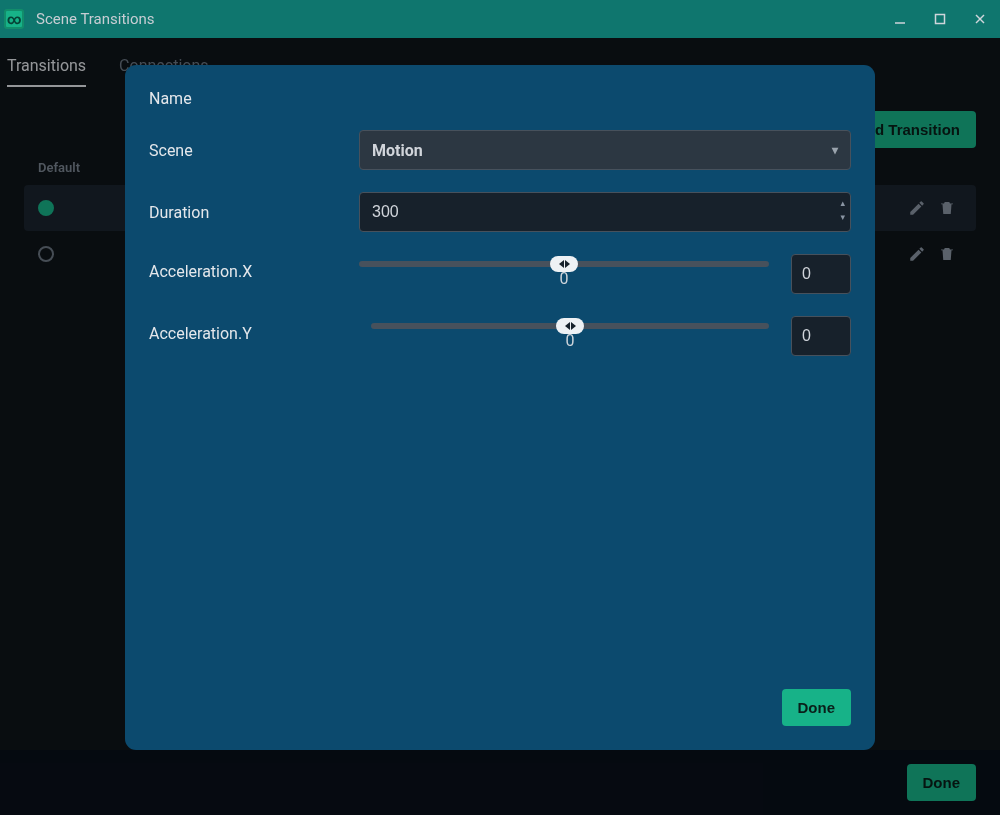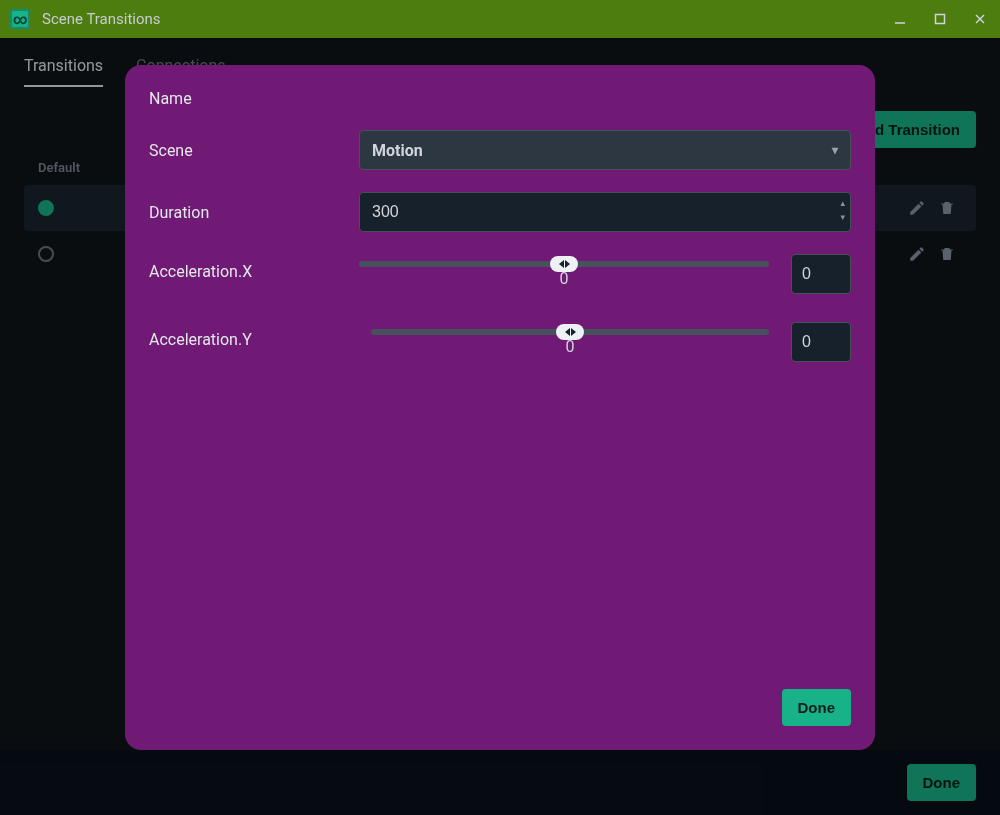--- a/index.html
+++ b/index.html
@@ -15,10 +15,10 @@
   
   .titlebar {
     height: 38px;
-    background: #4d7c0f;
-    display: flex;
-    align-items: center;
-    padding-left: 10px;
+    background: #0f766e;
+    display: flex;
+    align-items: center;
+    padding-left: 4px;
   }
   .titlebar .app-icon {
     width: 20px; height: 20px;

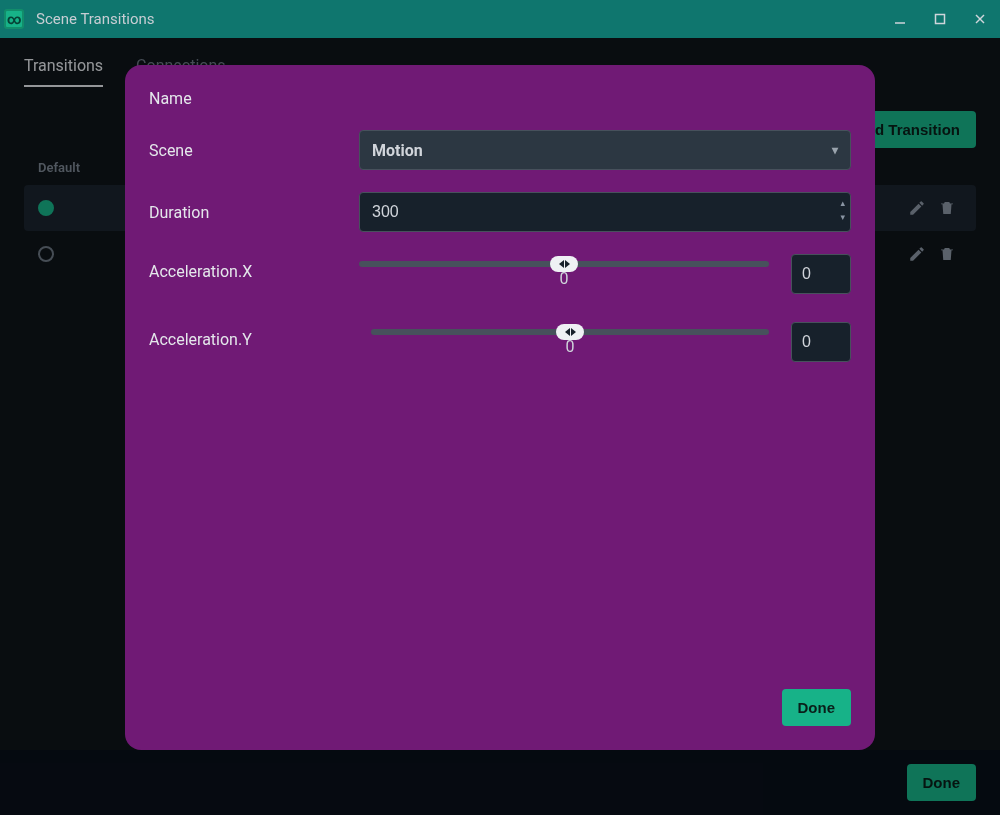--- a/index.html
+++ b/index.html
@@ -58,7 +58,7 @@
   .tabs {
     display: flex;
     gap: 33px;
-    padding: 18px 24px 0 24px;
+    padding: 18px 24px 0 7px;
   }
   .tab {
     font-size: 16px;

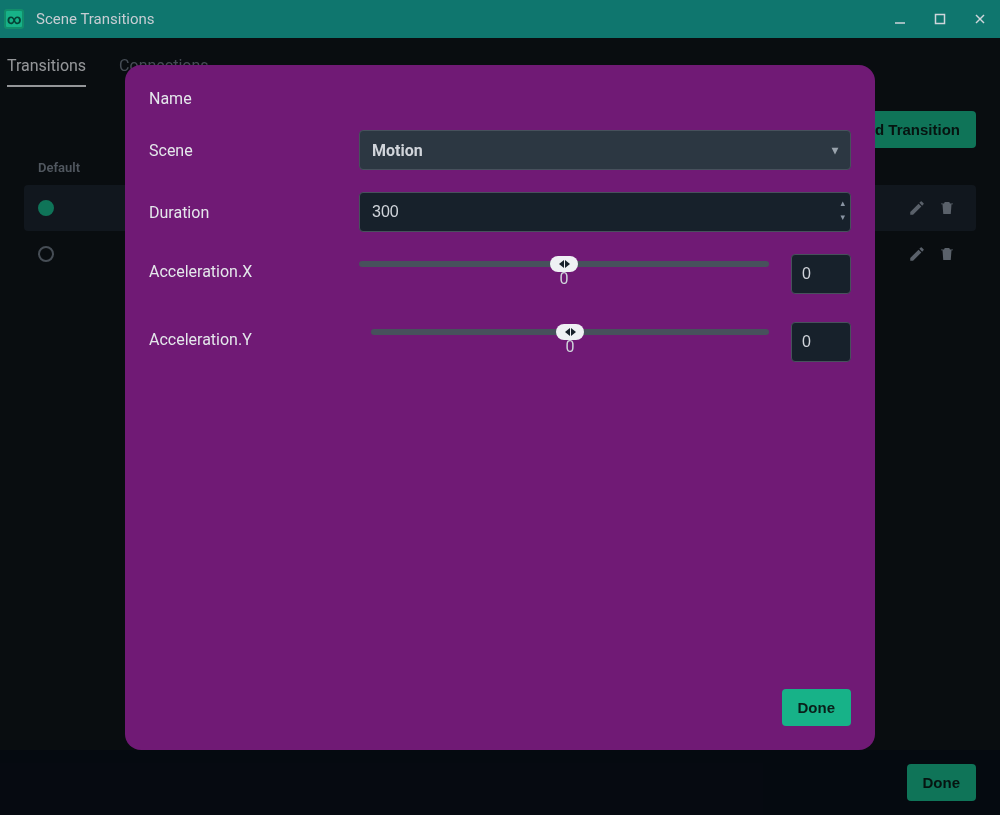--- a/index.html
+++ b/index.html
@@ -137,8 +137,8 @@
     top: 65px;
     width: 750px;
     height: 685px;
-    background: #701a75;
-    border-radius: 16px;
+    background: #0c4a6e;
+    border-radius: 11px;
     display: flex;
     flex-direction: column;
     padding: 24px;

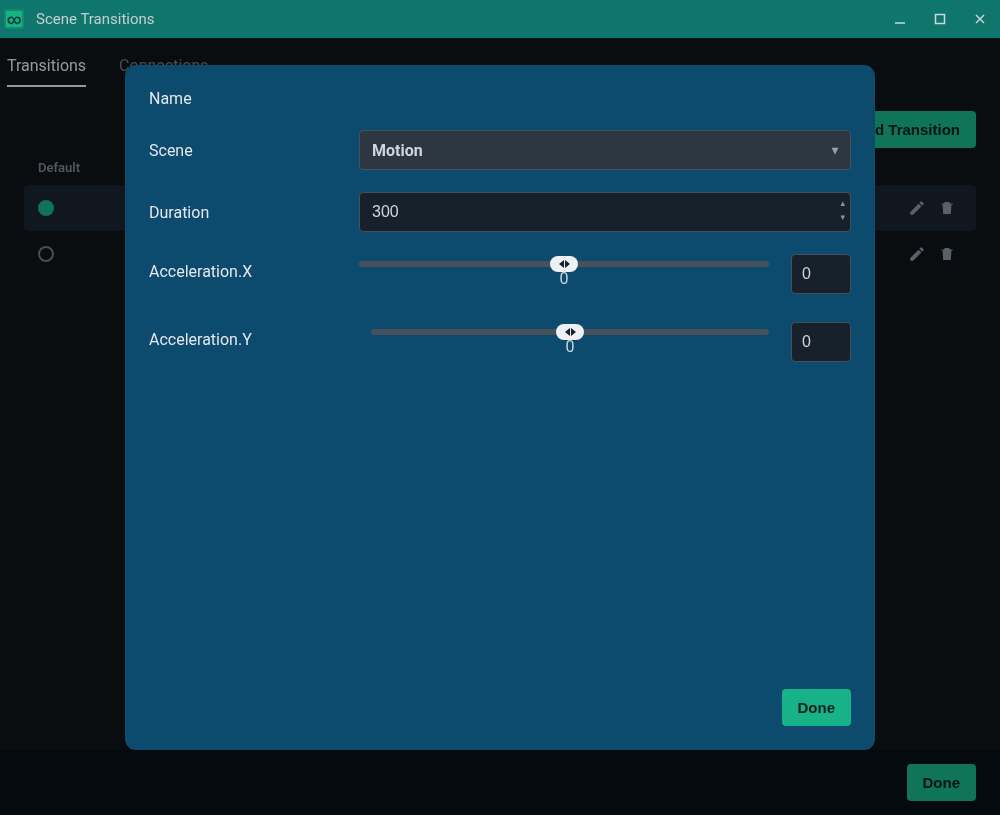--- a/index.html
+++ b/index.html
@@ -339,7 +339,7 @@
     </div>
   </div>
 
-  <div class="form-row" style="align-items:flex-start; margin-bottom:28px;">
+  <div class="form-row" style="align-items:flex-start; margin-bottom:22px;">
     <div class="lbl" style="padding-top:8px;">Acceleration.X</div>
     <div class="ctrl">
       <div class="slider-group">

